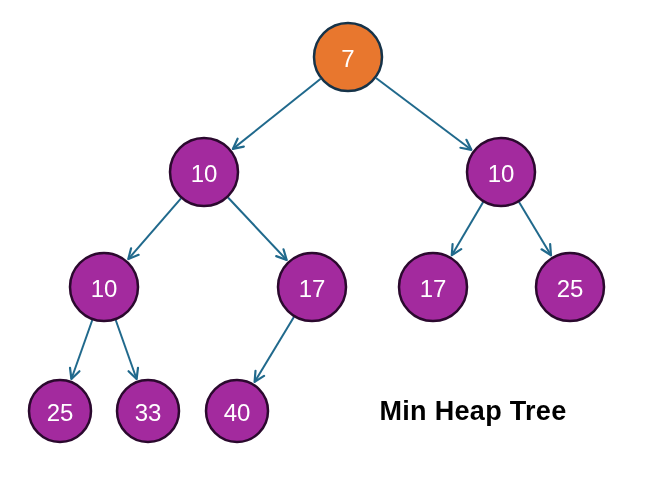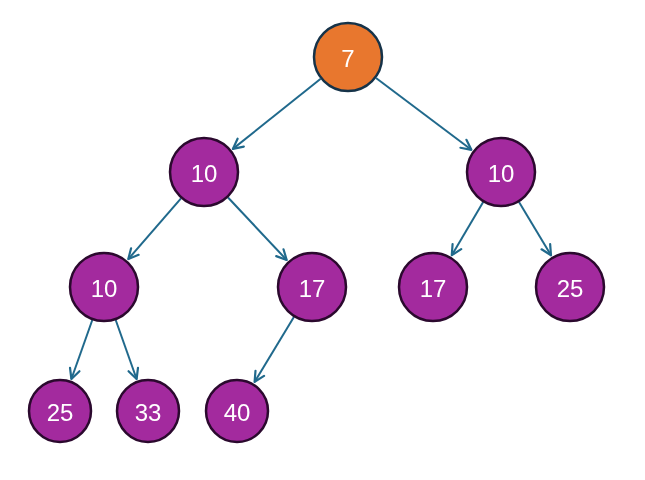--- a/index.html
+++ b/index.html
@@ -101,6 +101,7 @@
         </g>
       </g>
   </svg>
+  <div class="diagram-title" style="color: rgb(0, 0, 0);">Min Heap Tree</div>
 </div>
 
 </body></html>

